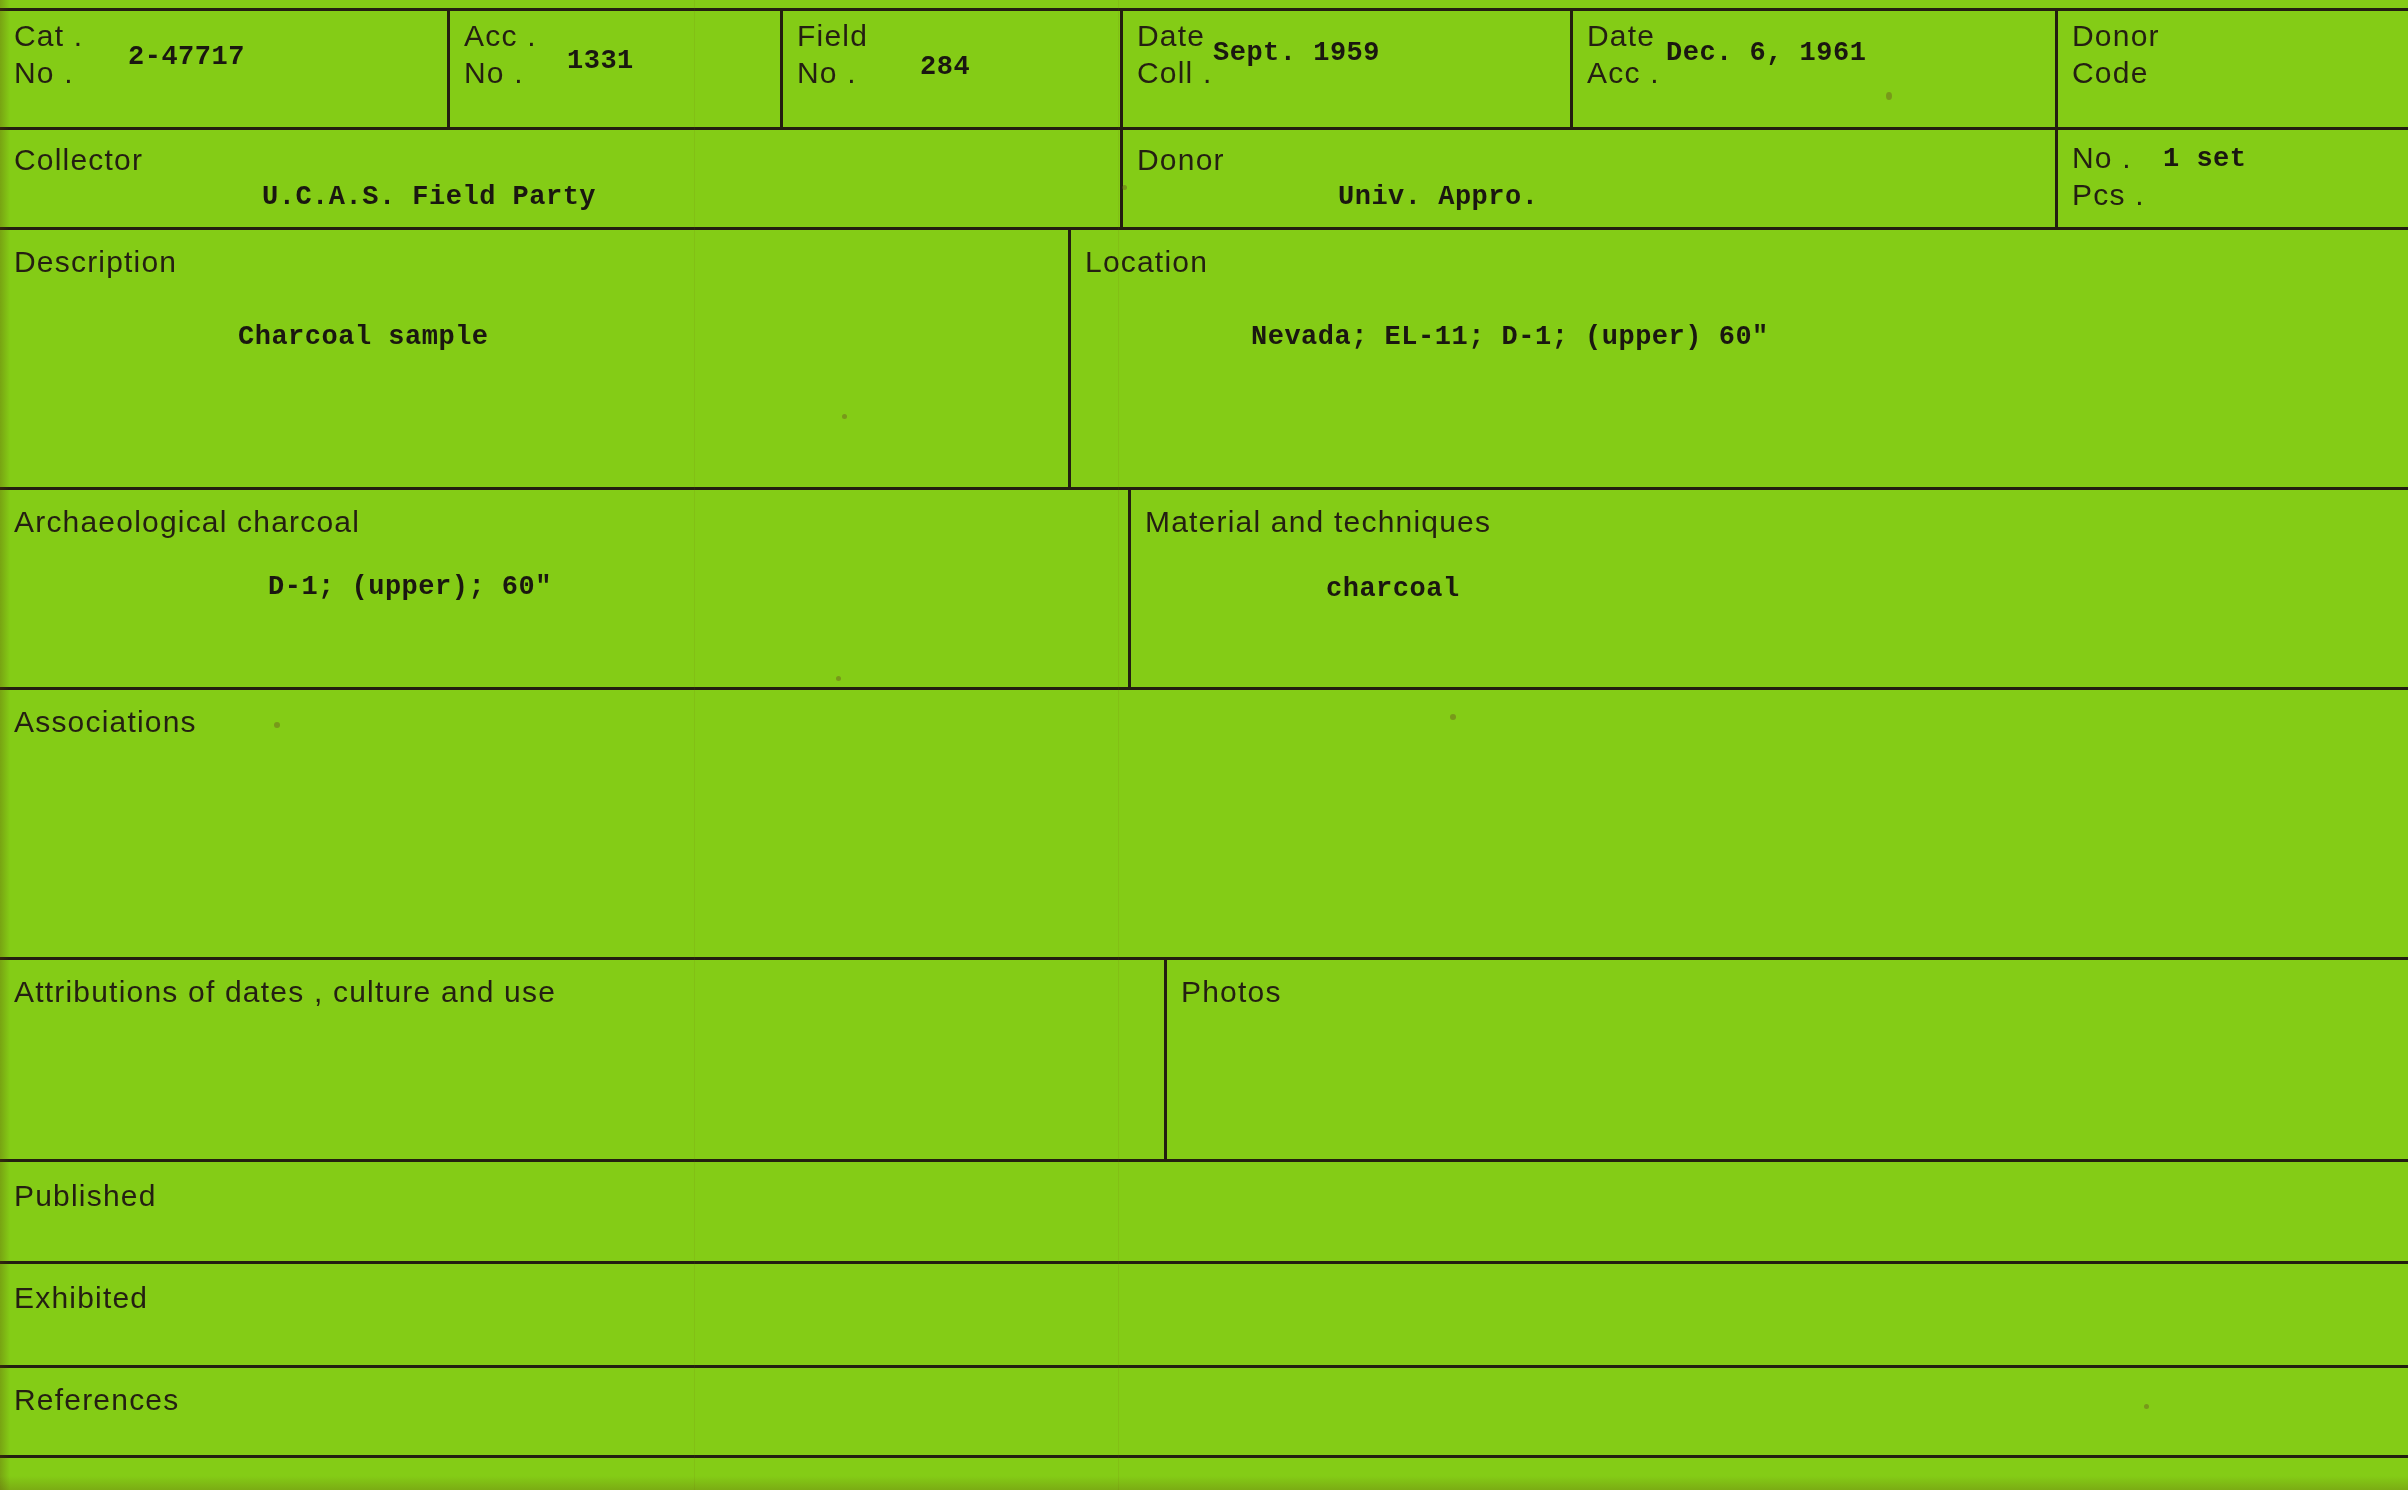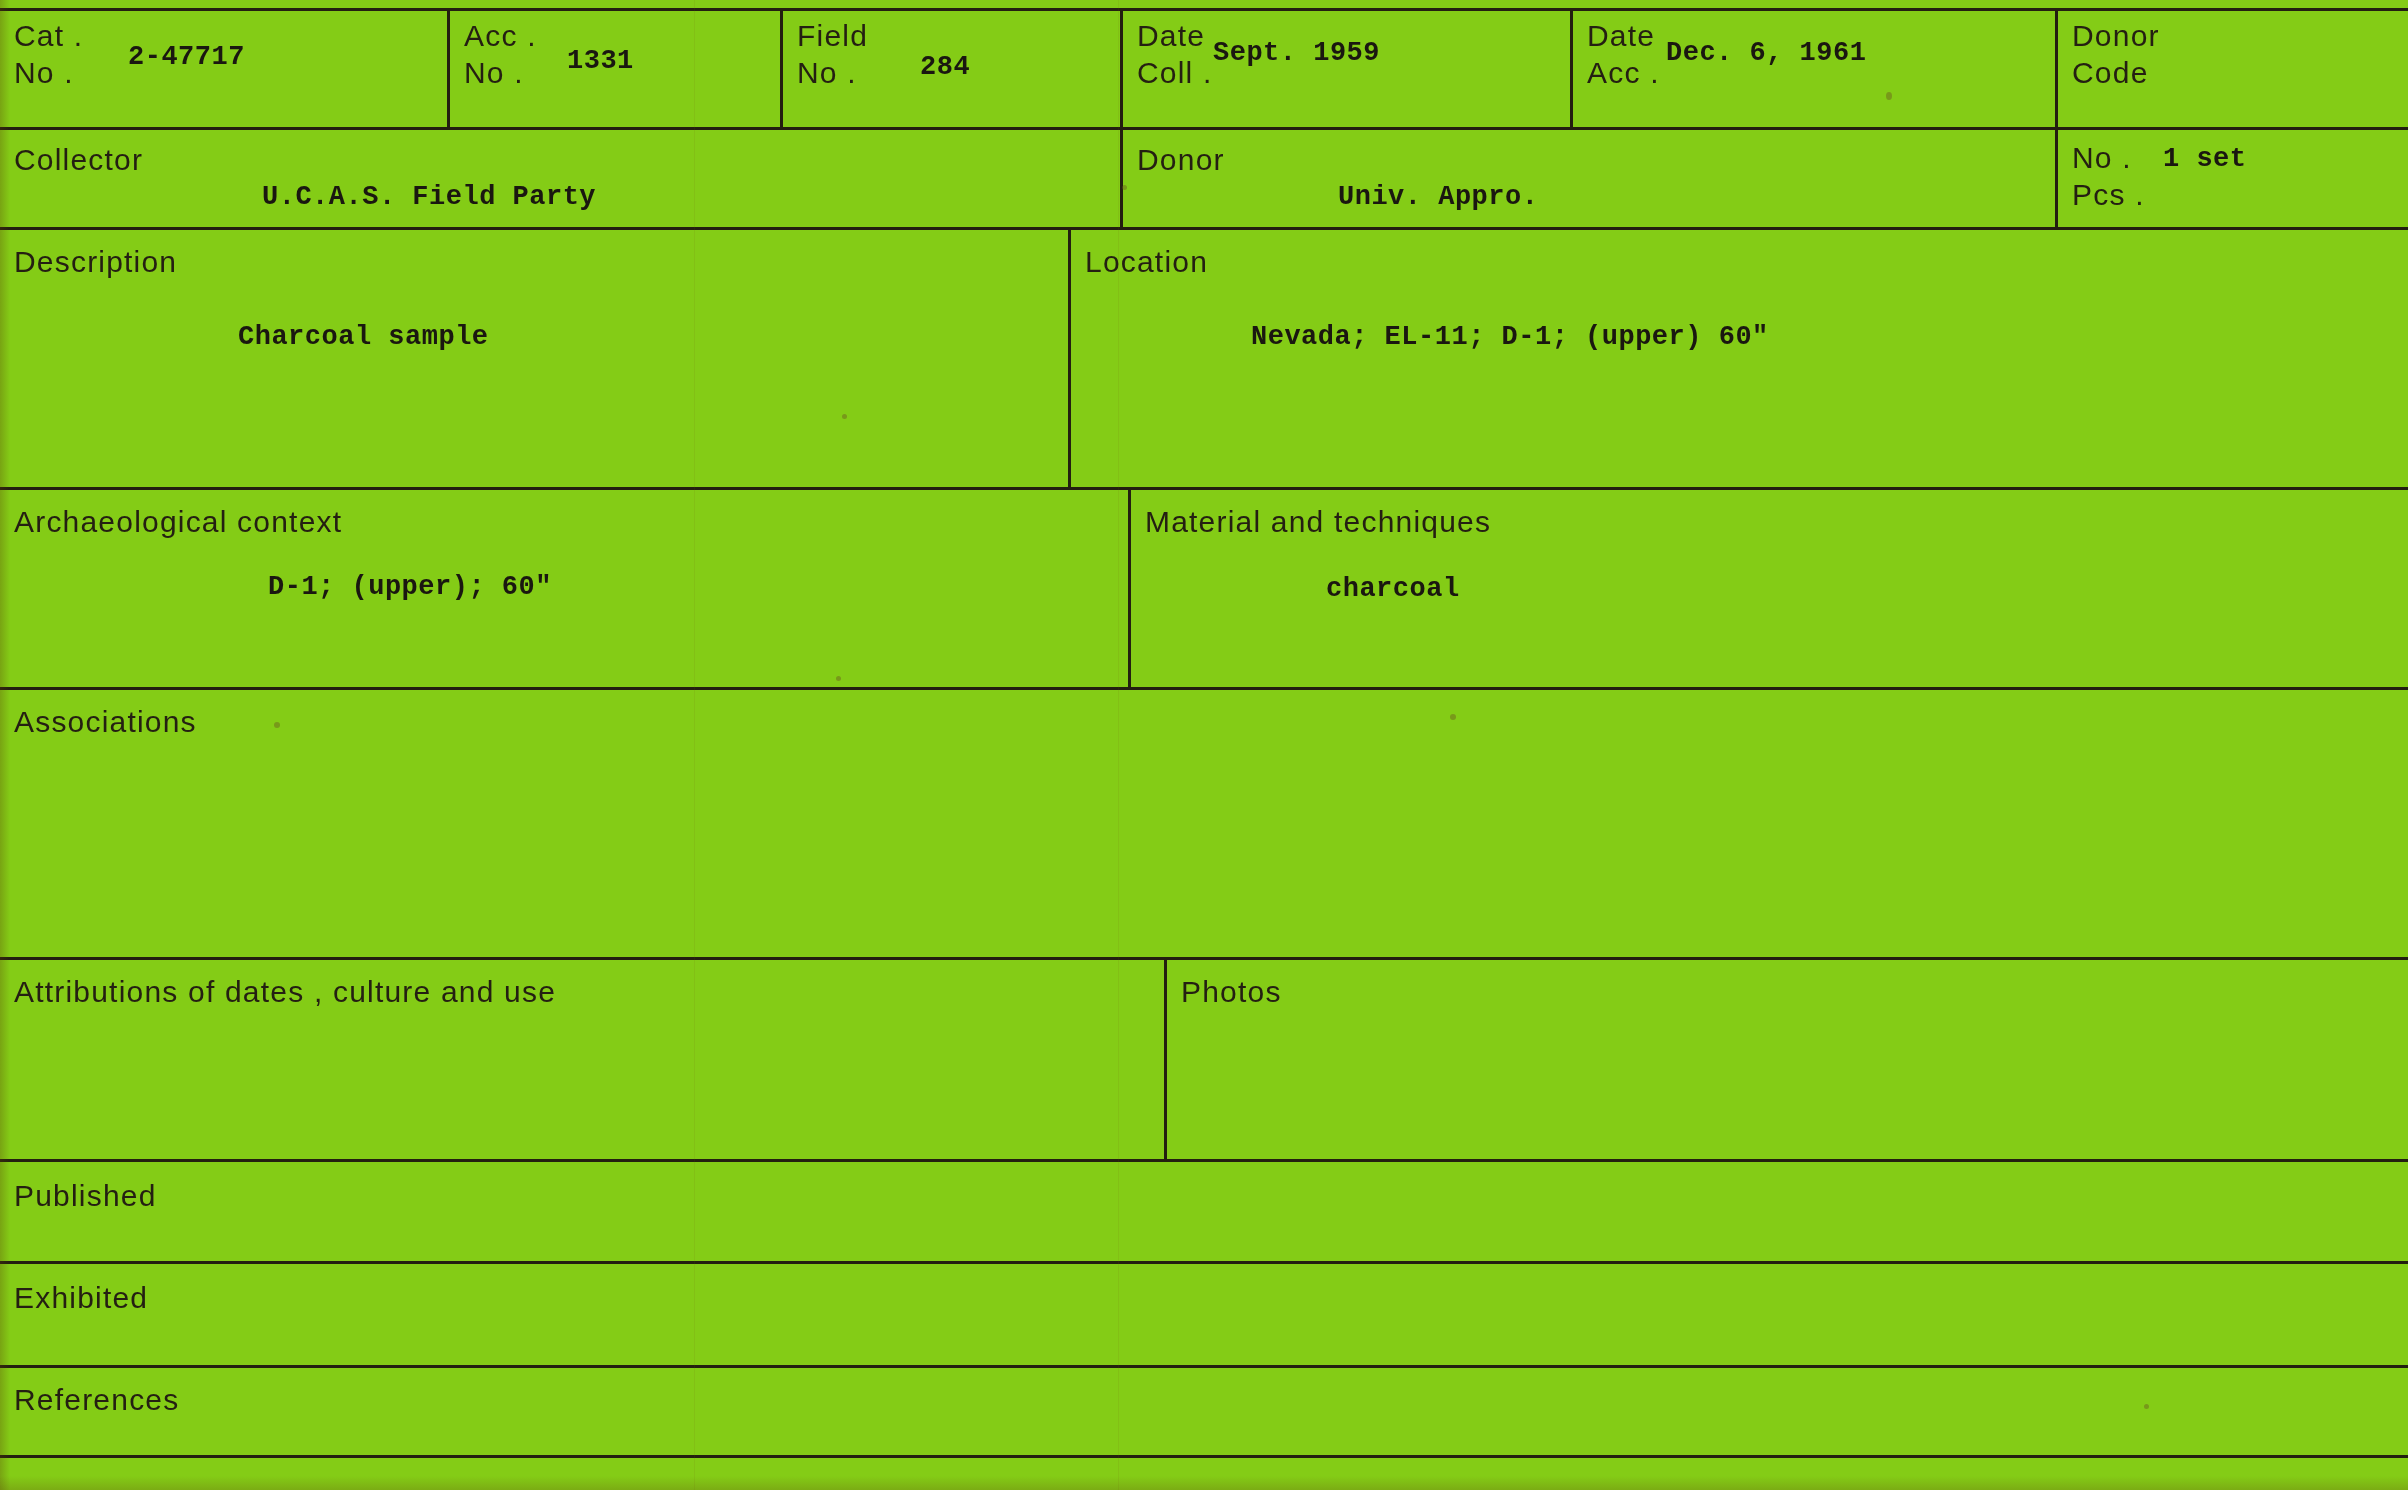--- a/index.html
+++ b/index.html
@@ -161,7 +161,7 @@
   <div class="cell bb" style="left:0; top:490px; width:2408px; height:200px;"></div>
 
   <div class="cell" style="left:0; top:490px; width:1128px; height:200px;">
-    <div class="label label-abs" style="top:14px;">Archaeological context</div>
+    <div class="label label-abs" style="top:14px;">Archaeological charcoal</div>
     <div class="typed" style="left:268px; top:82px;">D-1; (upper); 60"</div>
   </div>
 

